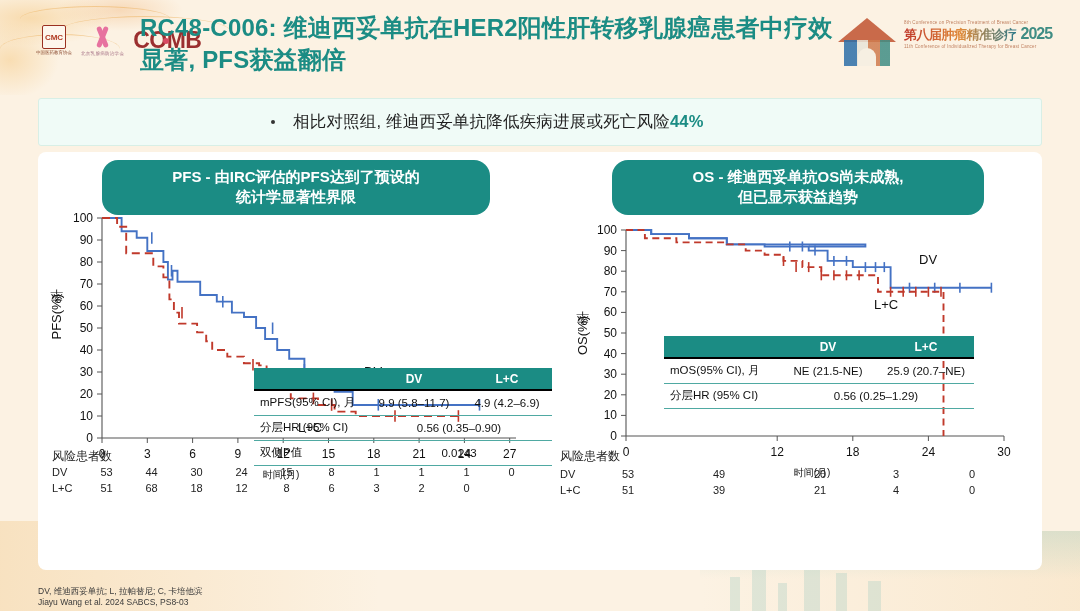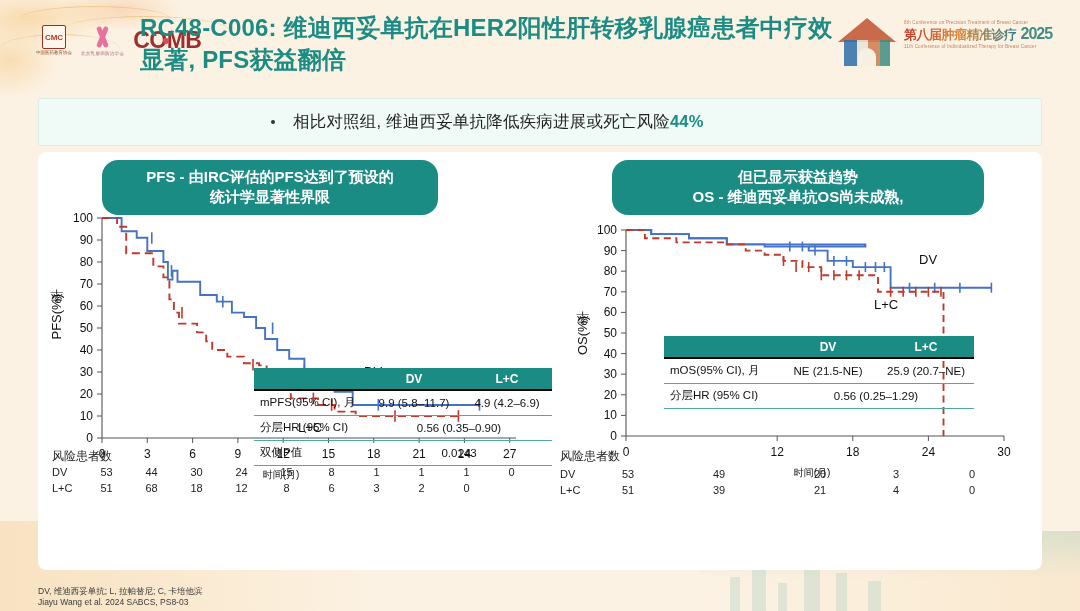--- a/index.html
+++ b/index.html
@@ -132,7 +132,7 @@
     color:#ffffff; font-weight:bold; font-size:15px; line-height:1.35;
     text-align:center; padding:7px 14px;
   }
-  .panel-left  .panel-header { left:64px; width:336px; }
+  .panel-left  .panel-header { left:64px; width:388px; }
   .panel-right .panel-header { left:58px; width:372px; }
 
   

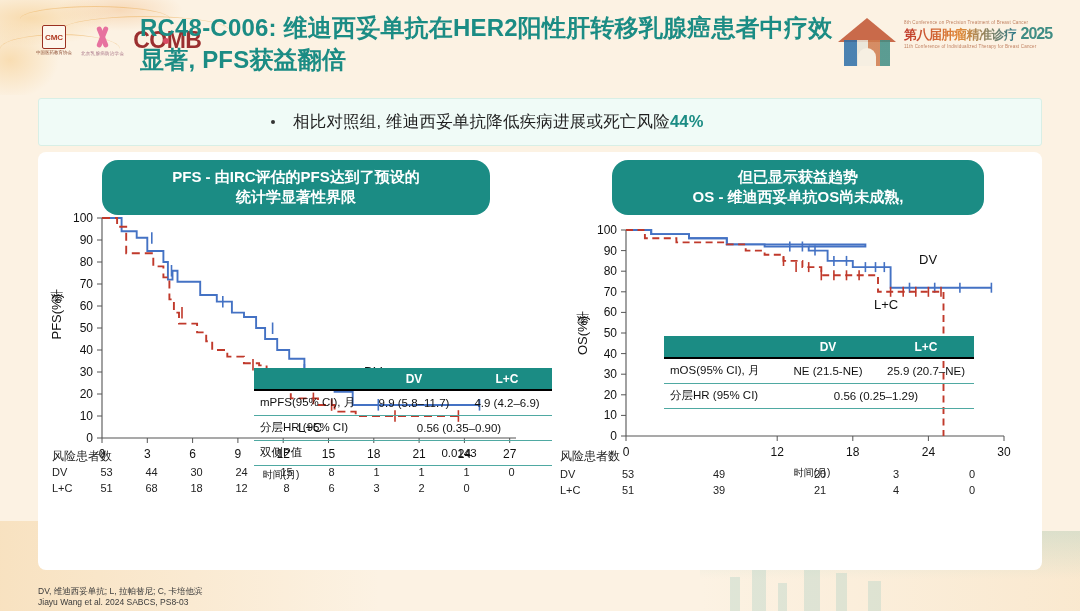--- a/index.html
+++ b/index.html
@@ -394,8 +394,8 @@
 
   <div class="panel panel-right">
     <div class="panel-header">
+      <div>OS - 维迪西妥单抗OS尚未成熟,</div>
       <div>但已显示获益趋势</div>
-      <div>OS - 维迪西妥单抗OS尚未成熟,</div>
     </div>
 
     <div class="km-wrap km-right">

